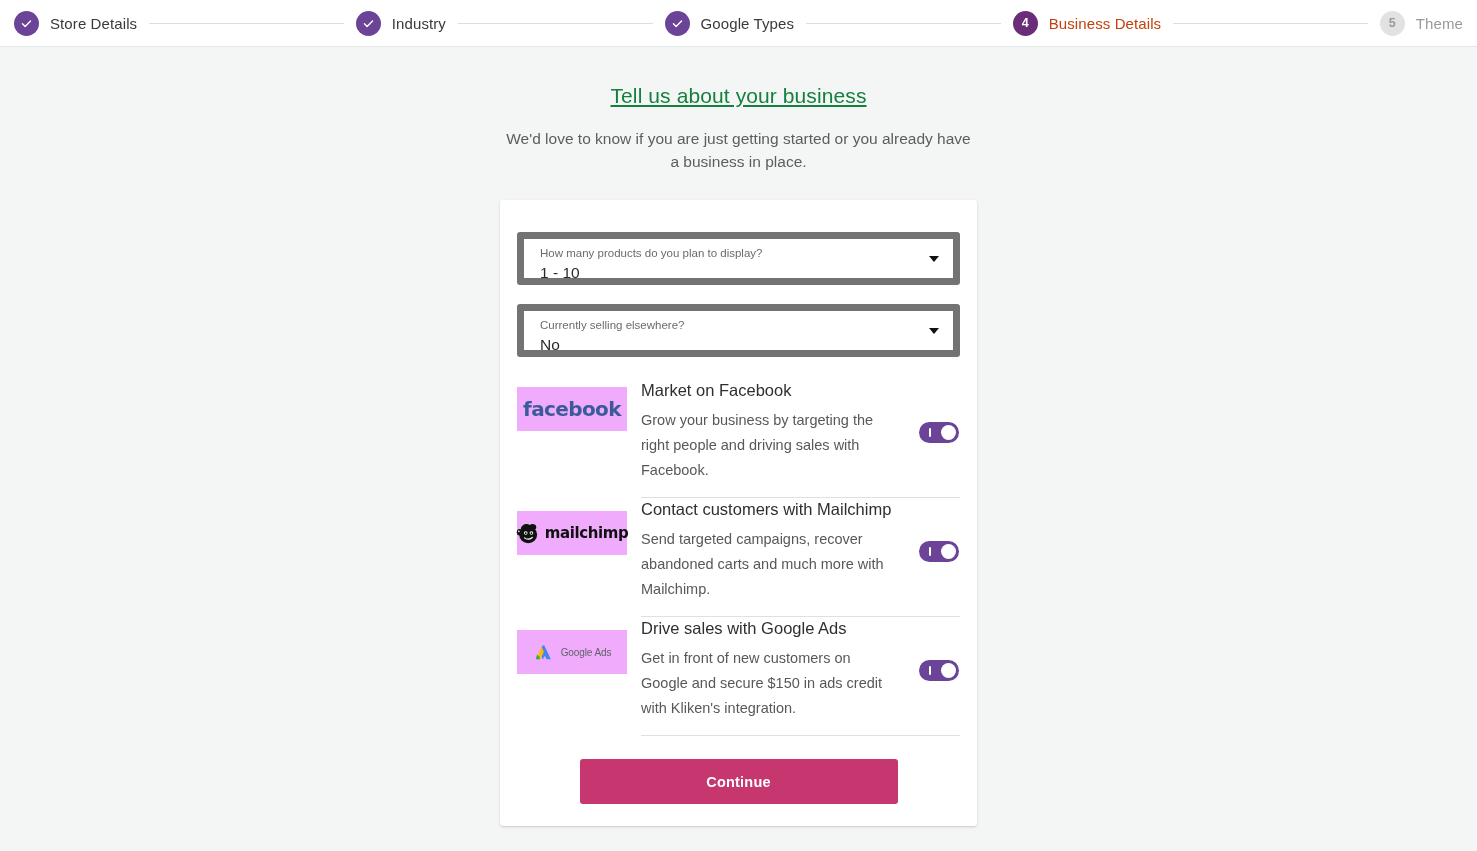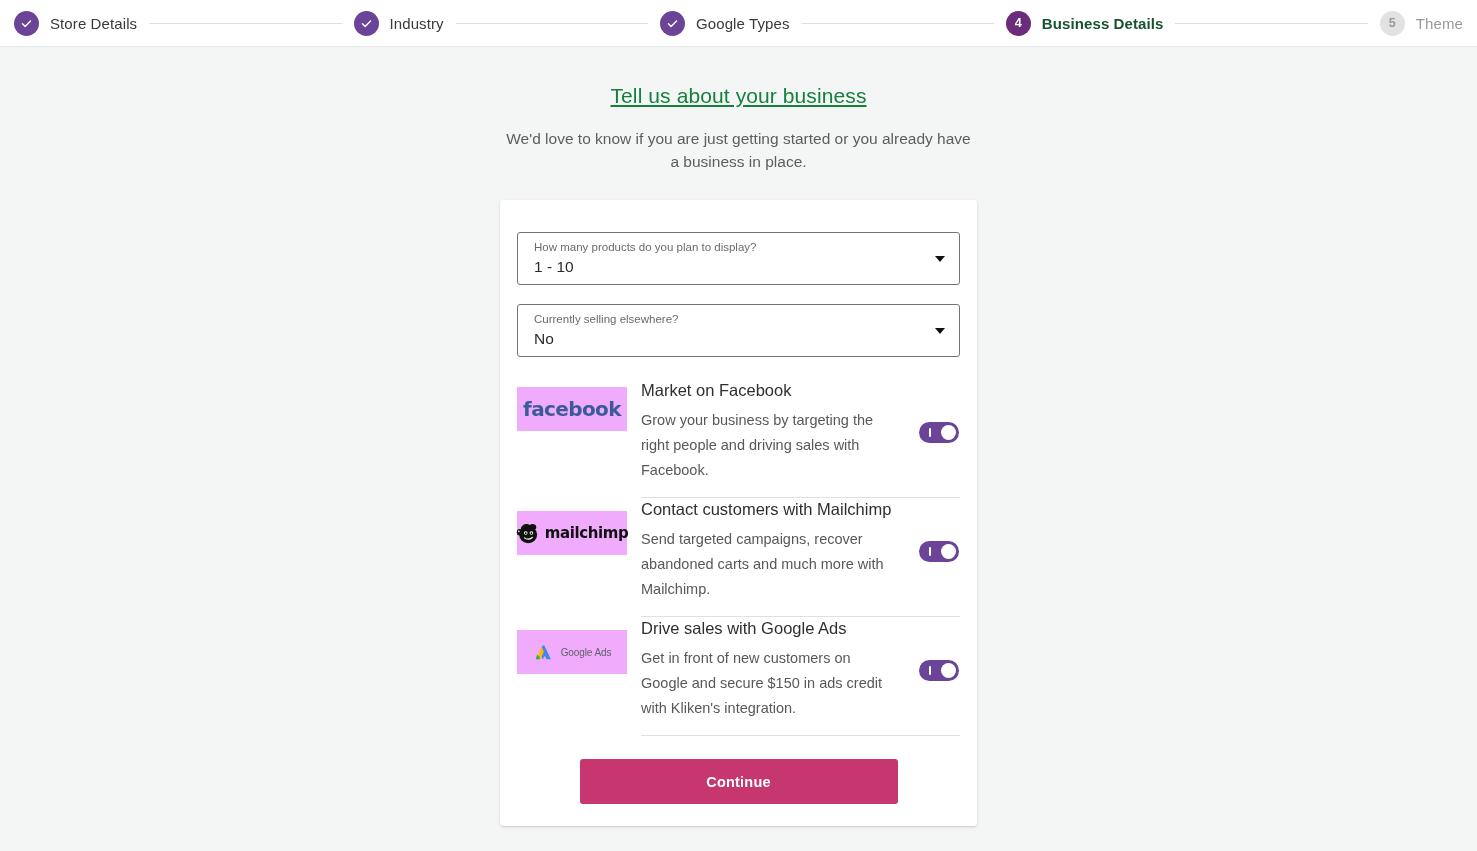--- a/index.html
+++ b/index.html
@@ -58,7 +58,7 @@
     white-space: nowrap;
     letter-spacing: 0.1px;
   }
-  .step-label.current { font-weight: bold; color: #14532d; }
+  .step-label.current { font-weight: normal; color: #c2410c; }
   .step-label.pending { color: #9a9a9a; }
 
   .step-connector {

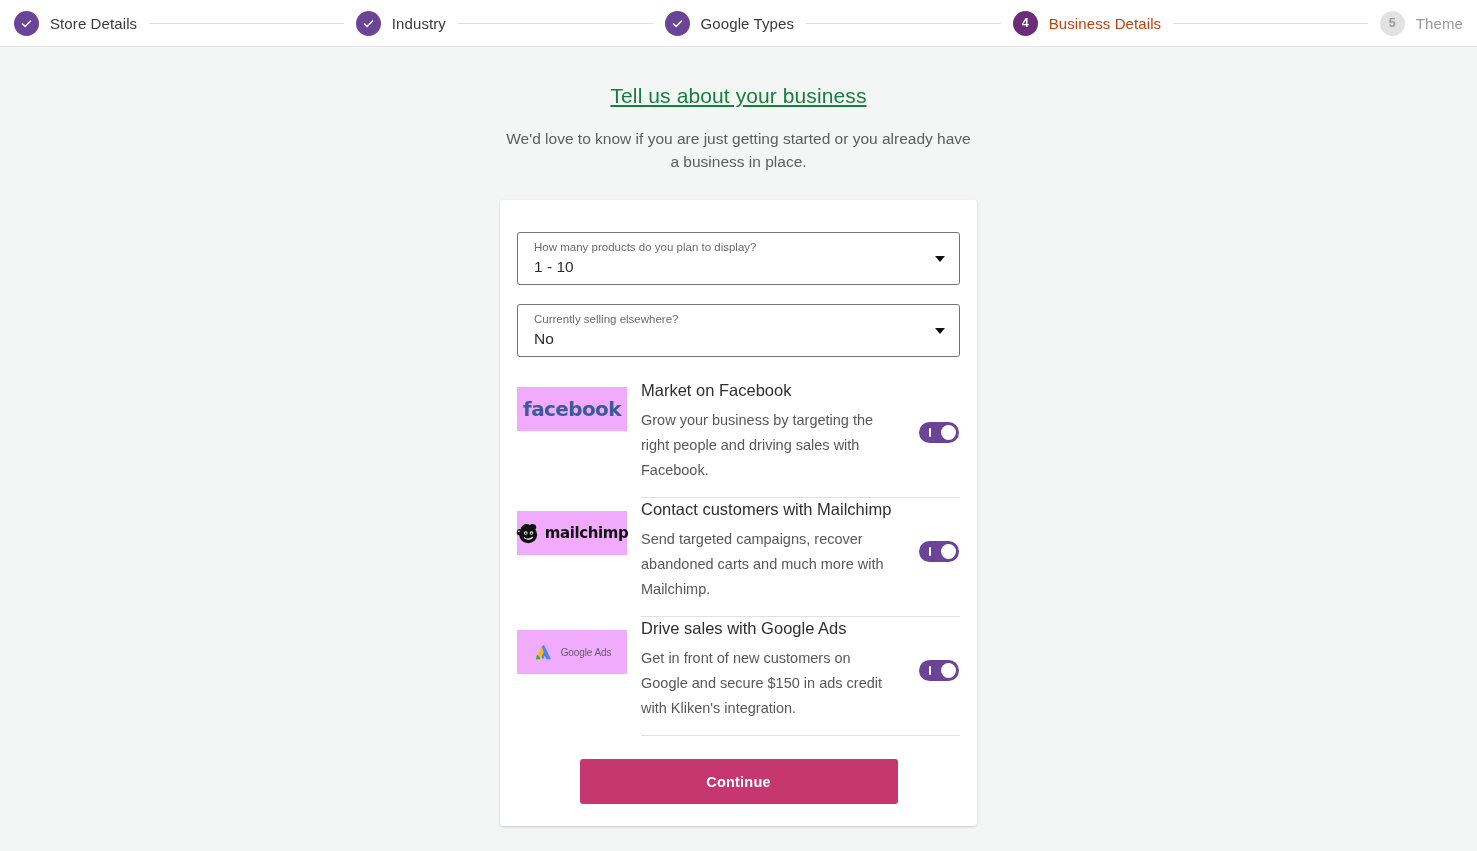--- a/index.html
+++ b/index.html
@@ -109,7 +109,7 @@
   
   .select-field {
     position: relative;
-    border: 1px solid #737373;
+    border: 7px solid #737373;
     border-radius: 3px;
     height: 53px;
     padding: 7px 14px 2px 16px;

